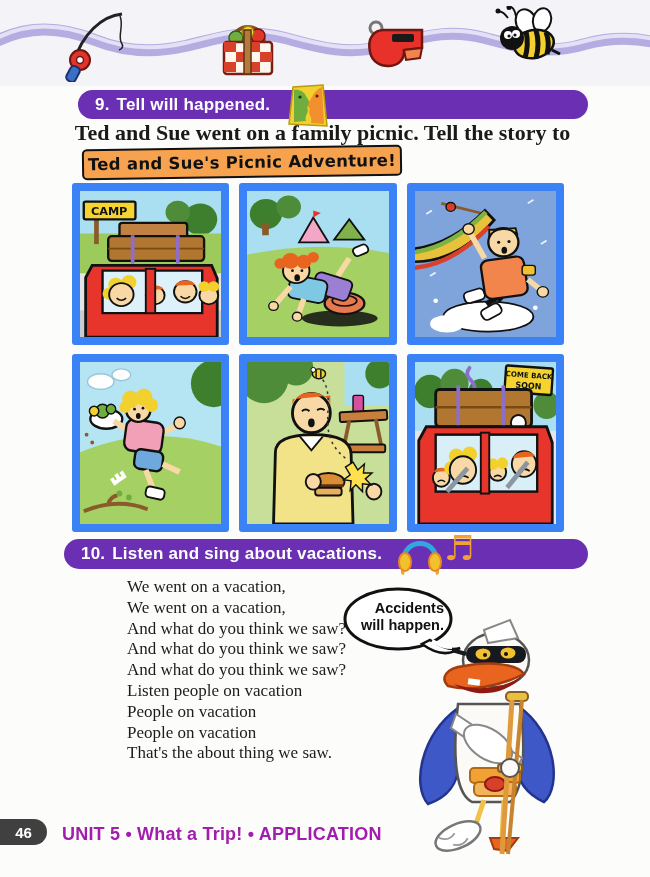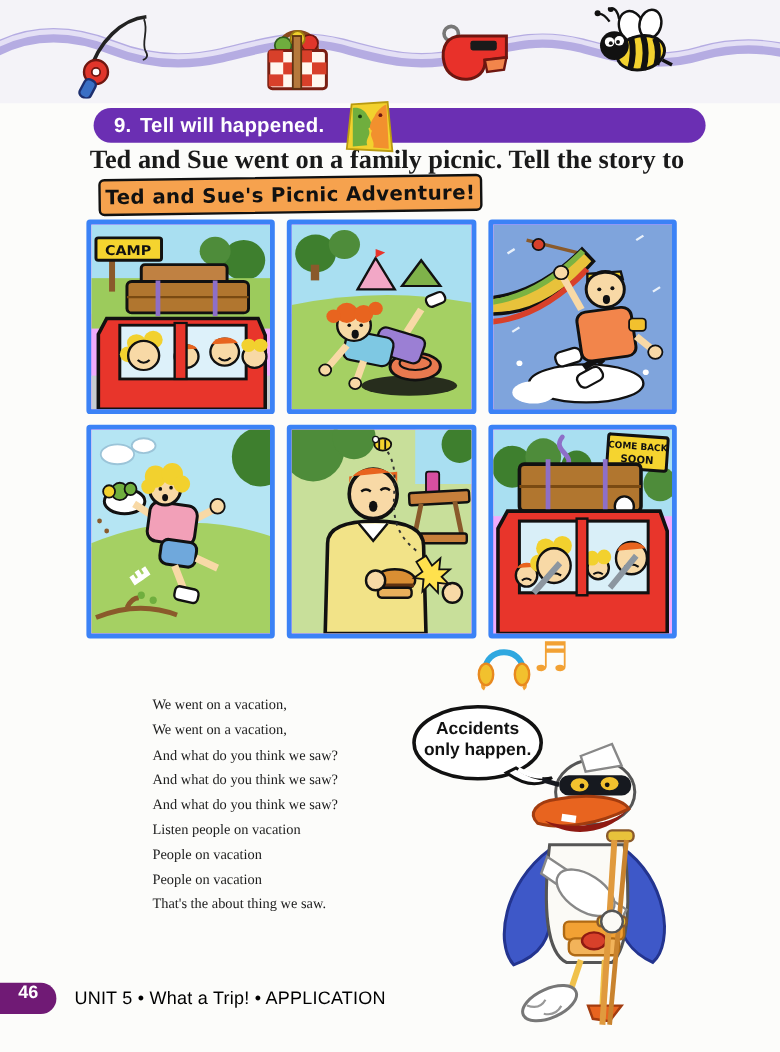--- a/index.html
+++ b/index.html
@@ -45,7 +45,7 @@
     grid-template-rows:162px 178px; column-gap:10px; row-gap:9px;
   }
   .panel {
-    border:4px solid #3b82f6; border-radius:3px; overflow:hidden; background:#f0abfc;text-align:right;
+    border:8px solid #3b82f6; border-radius:3px; overflow:hidden; background:#e5e5e5;text-align:right;
   }
   .panel svg { display:block; width:100%; height:100%; }
 

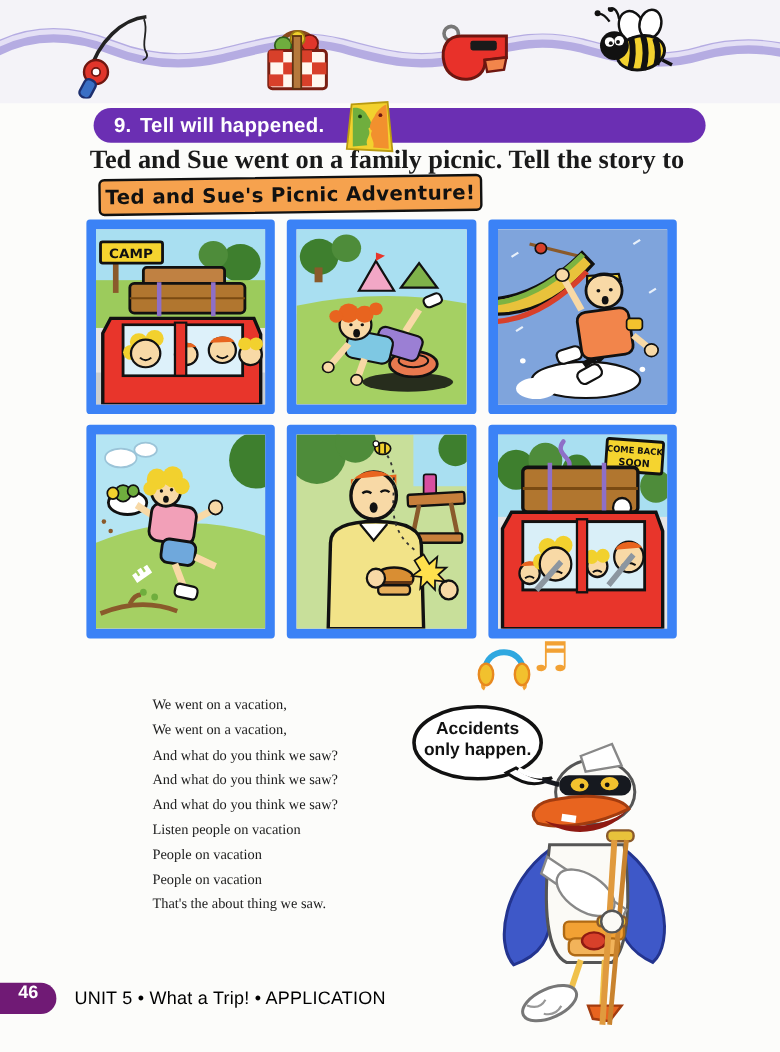--- a/index.html
+++ b/index.html
@@ -349,6 +349,10 @@
     </div>
   </div>
 
+  <div class="banner banner10">
+    <span class="num">10.</span>
+    <span>Listen and sing about vacations.</span>
+  </div>
   <svg class="hp-icon" width="48" height="44">
     <path d="M8 28 C 8 6, 40 6, 40 28" fill="none" stroke="#2fa8e0" stroke-width="5"></path>
     <path d="M10 32 q -6 8 -2 10 M38 32 q 6 8 2 10" fill="none" stroke="#f2a134" stroke-width="3"></path>

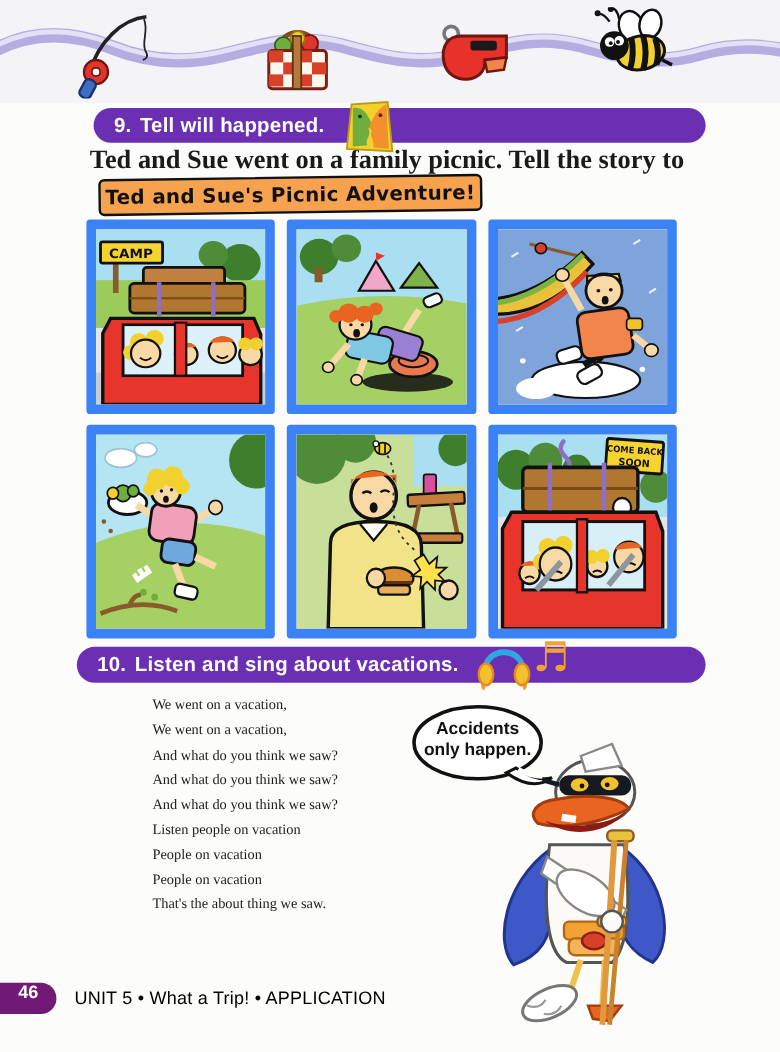--- a/index.html
+++ b/index.html
@@ -50,7 +50,7 @@
   .panel svg { display:block; width:100%; height:100%; }
 
   .lyrics { position:absolute; top:577px; left:127px;
-    font-family:"Liberation Serif", serif; font-size:12px; color:#1c1c1c; }
+    font-family:"Liberation Serif", serif; font-size:17px; color:#1c1c1c; }
   .lyric-line { line-height:20.8px; white-space:nowrap; }
 
   .bubble { position:absolute; top:586px; left:342px; }

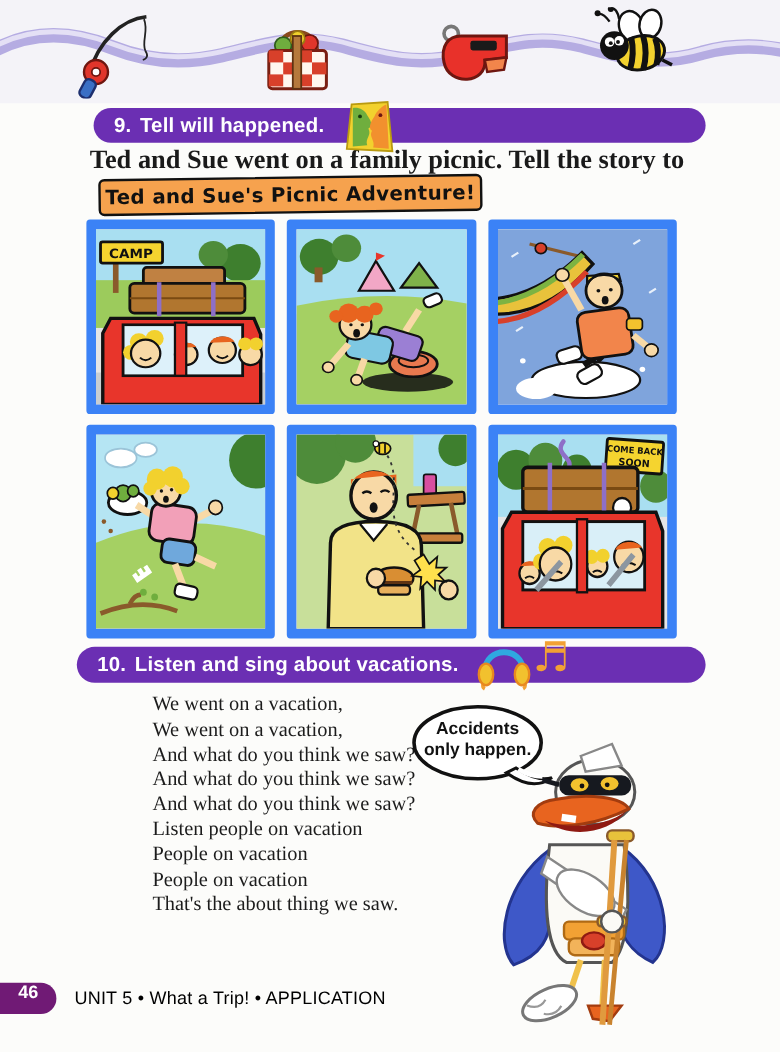--- a/index.html
+++ b/index.html
@@ -55,7 +55,7 @@
 
   .bubble { position:absolute; top:586px; left:342px; }
   .bubble-text {
-    position:absolute; top:600px; left:352px; width:92px; text-align:center;
+    position:absolute; top:600px; left:352px; width:92px; text-align:right;
     font-weight:bold; font-size:14.5px; color:#111; line-height:17px;
   }
   .duck { position:absolute; top:608px; left:396px; }

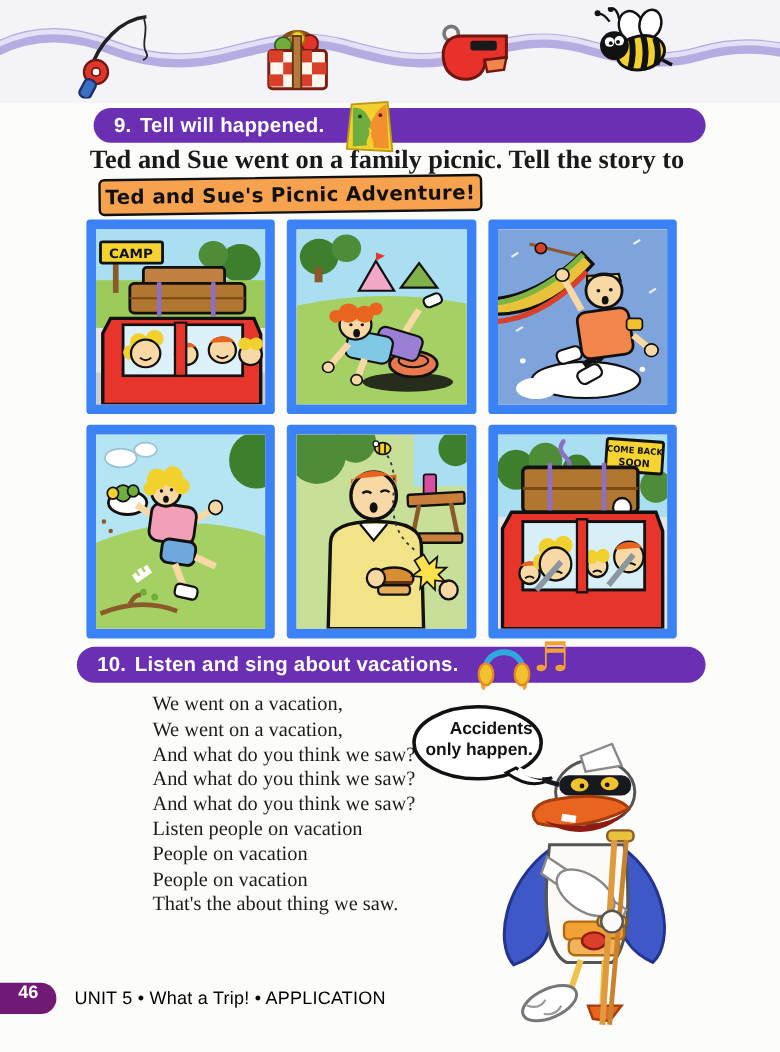--- a/index.html
+++ b/index.html
@@ -380,7 +380,7 @@
   </svg>
   <div class="bubble-text">
     <div>Accidents</div>
-    <div>only happen.</div>
+    <div>will happen.</div>
   </div>
 
   <svg class="duck" width="178" height="250" viewBox="0 0 178 250">

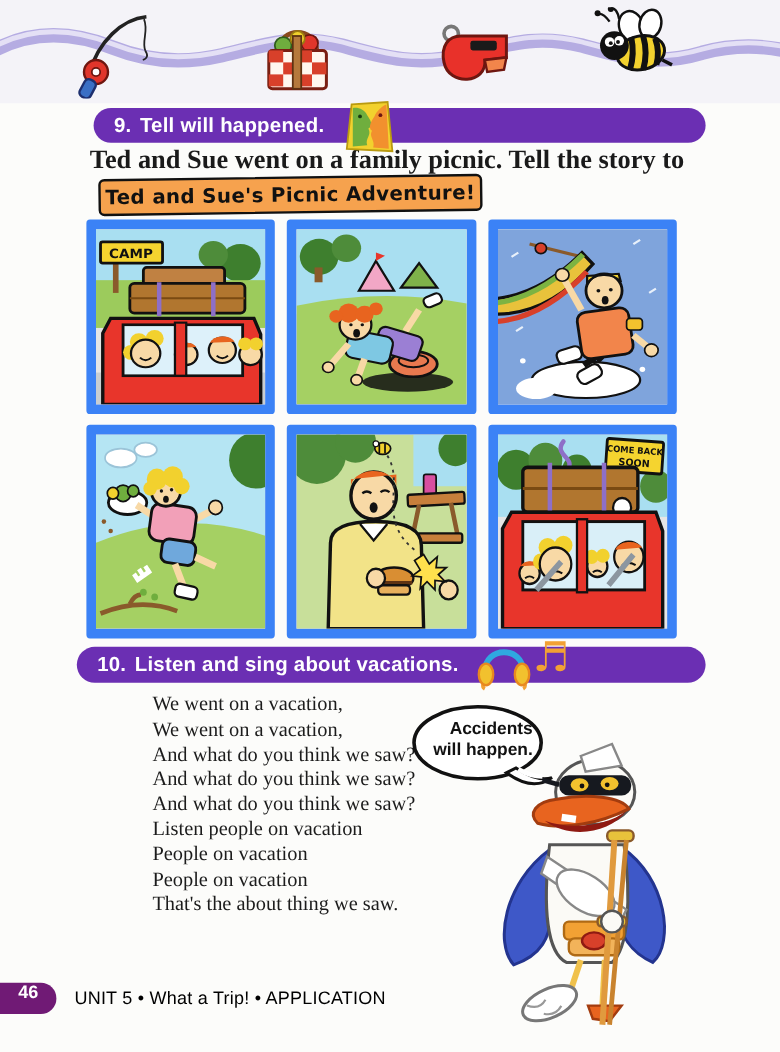--- a/index.html
+++ b/index.html
@@ -62,9 +62,9 @@
 
   .page-badge {
     position:absolute; top:819px; left:0; width:47px; height:26px;
-    background:#701a75; border-radius:0 13px 13px 0;
+    background:#404040; border-radius:0 13px 13px 0;
     color:#fff; font-weight:bold; font-size:15px;
-    display:flex; justify-content:center;
+    display:flex; align-items:center; justify-content:center;
   }
   .footer-text {
     position:absolute; top:824px; left:62px;

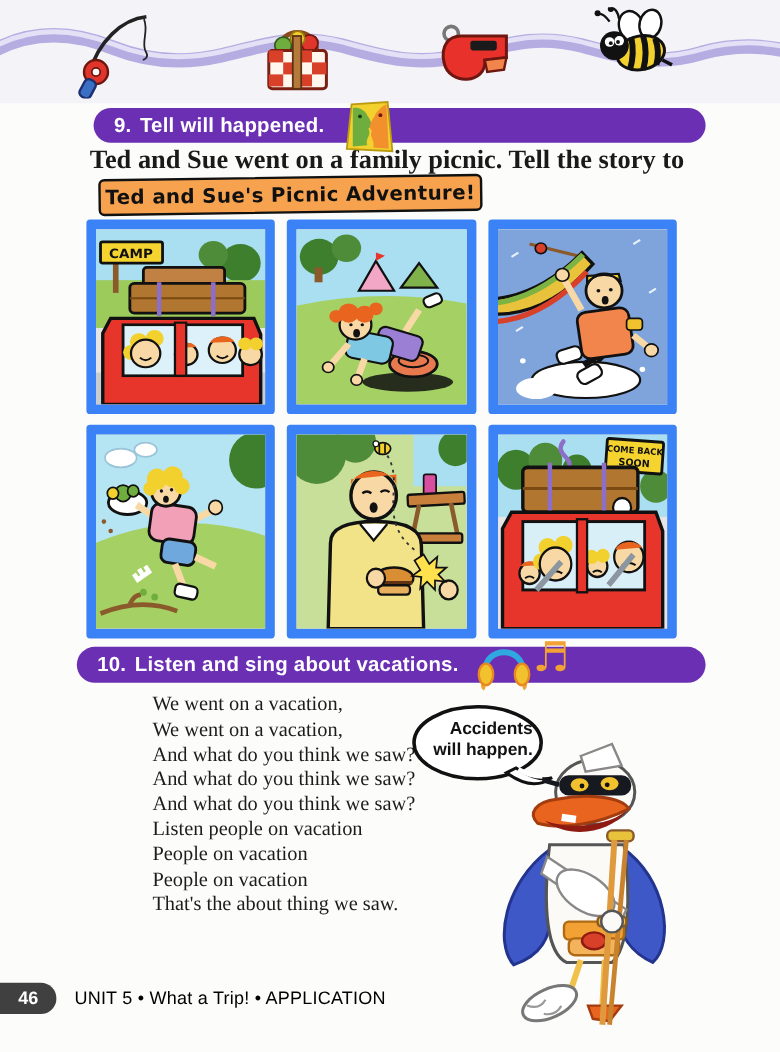--- a/index.html
+++ b/index.html
@@ -68,7 +68,7 @@
   }
   .footer-text {
     position:absolute; top:824px; left:62px;
-    font-weight:normal; font-size:15px; color:#000000; letter-spacing:0.2px;
+    font-weight:bold; font-size:18px; color:#a21caf; letter-spacing:0.2px;
   }
 </style>
 </head>

